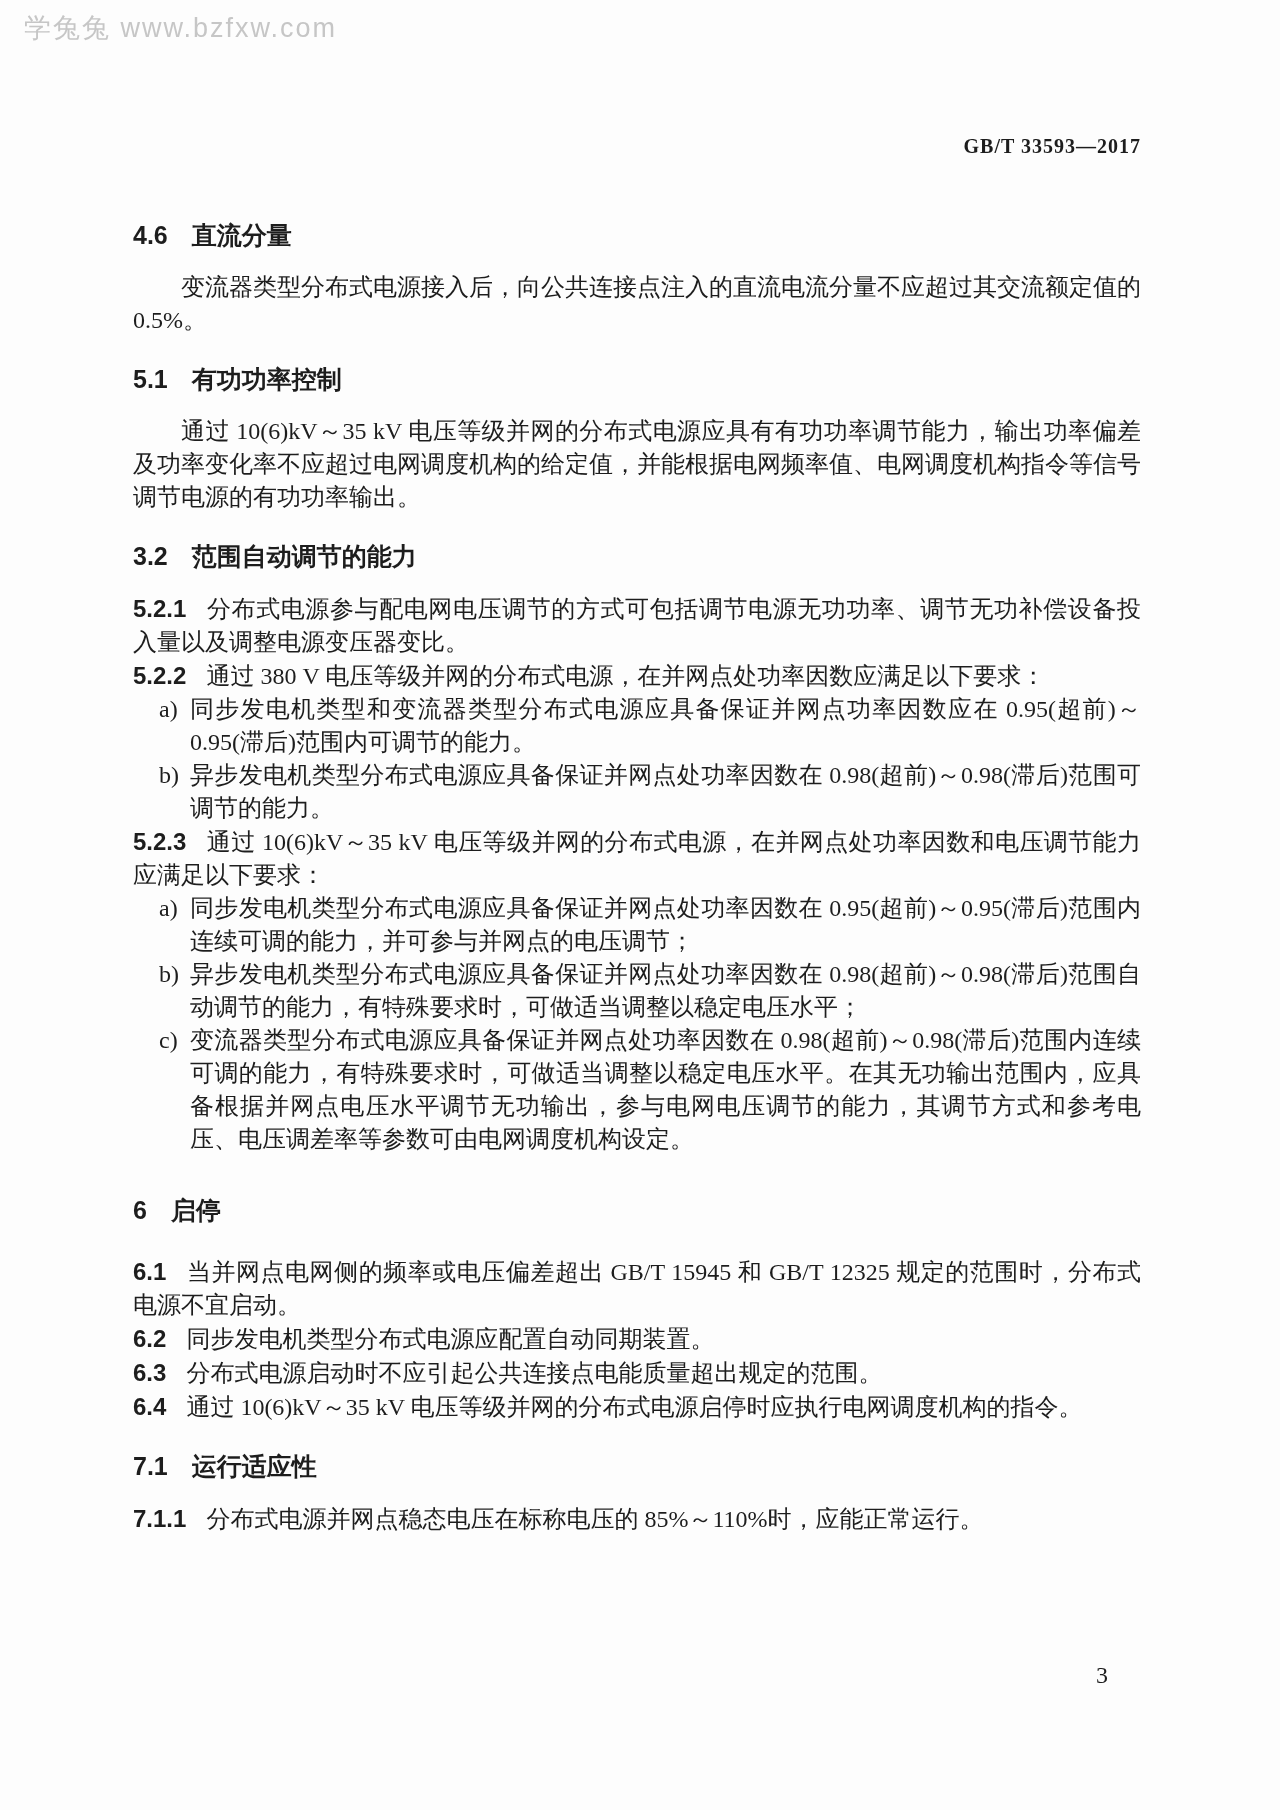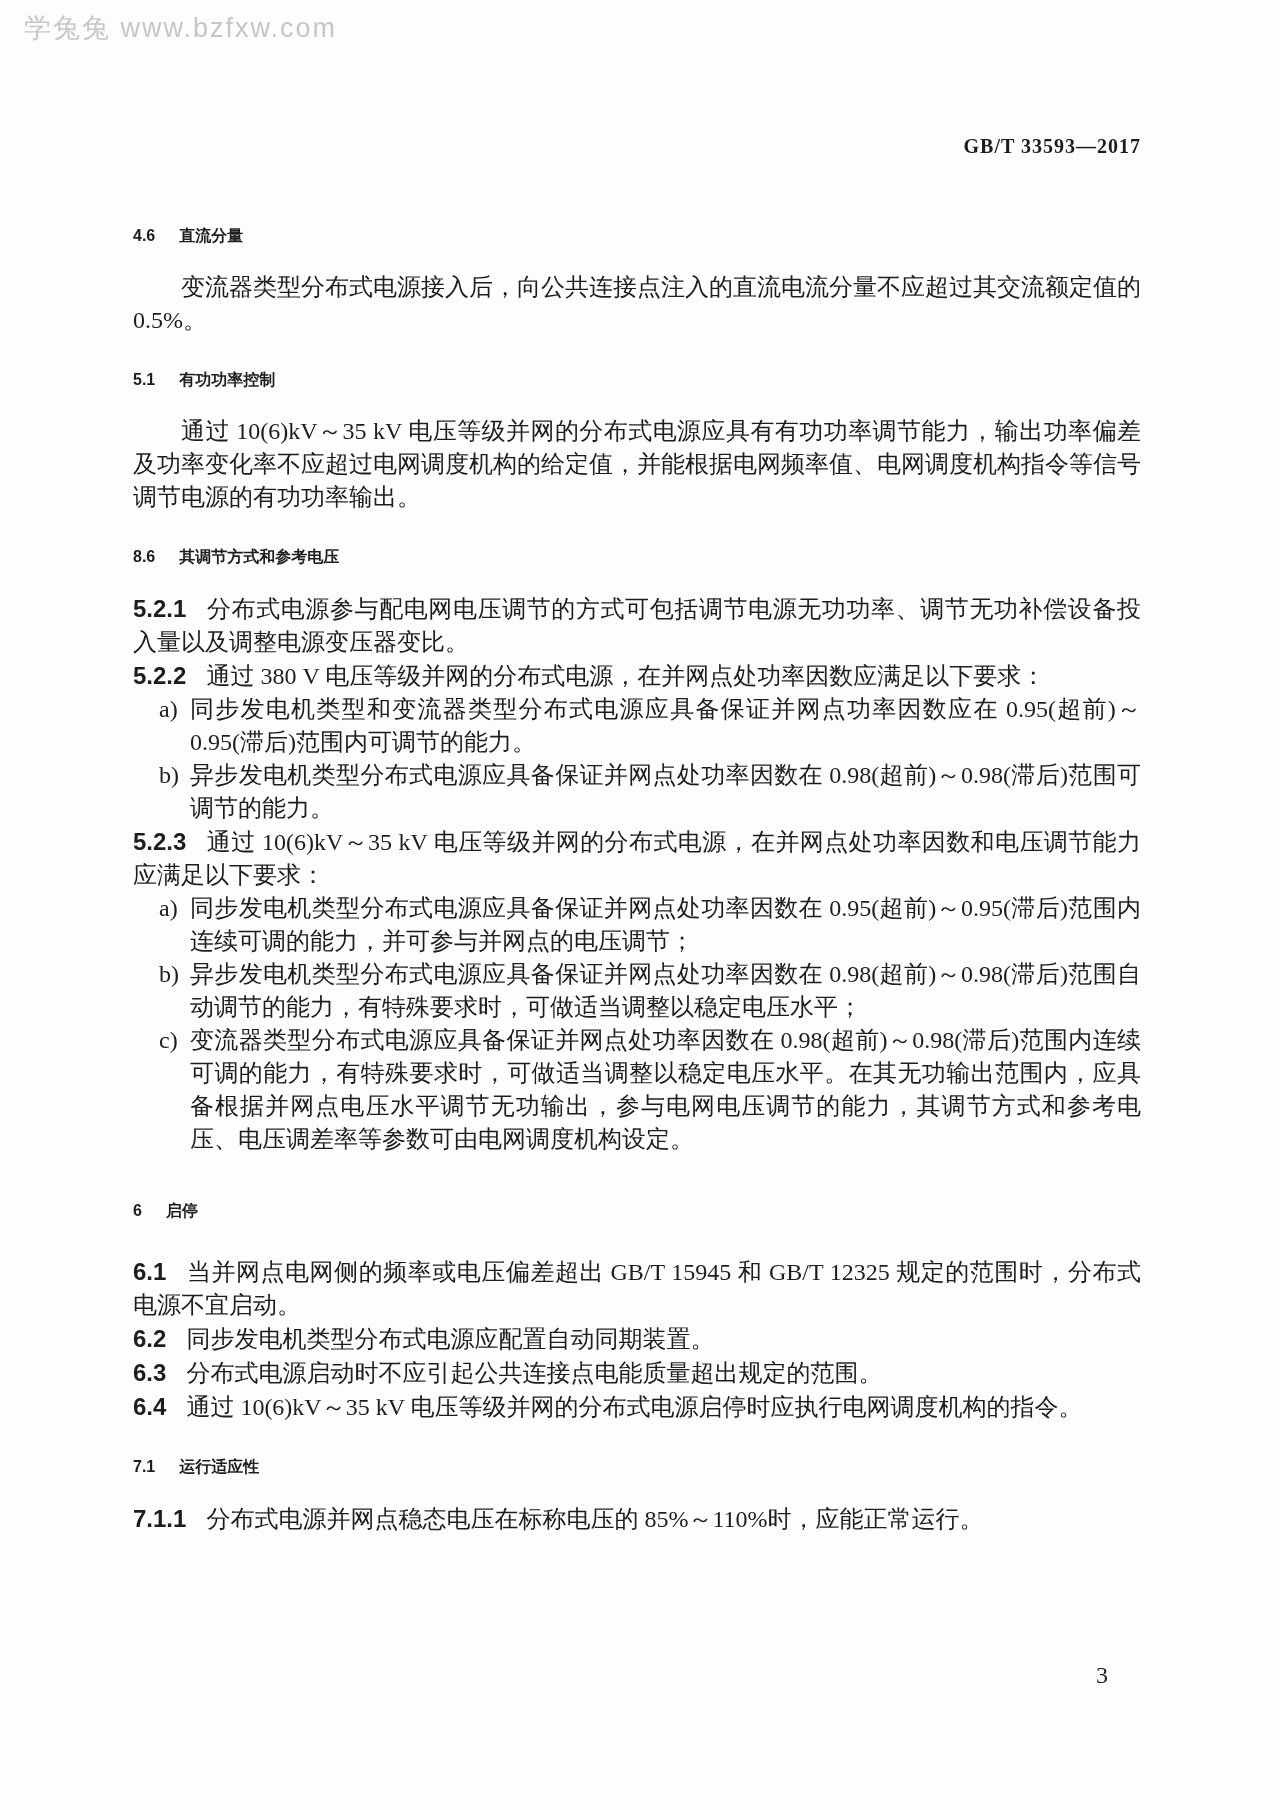--- a/index.html
+++ b/index.html
@@ -30,7 +30,7 @@
   .heading {
     font-weight:bold;
     font-family:"Liberation Sans","DejaVu Sans",sans-serif;
-    font-size:16px;
+    font-size:25px;
   }
   .heading .num { margin-right:24px; }
   .h1 { margin-top:38px; }

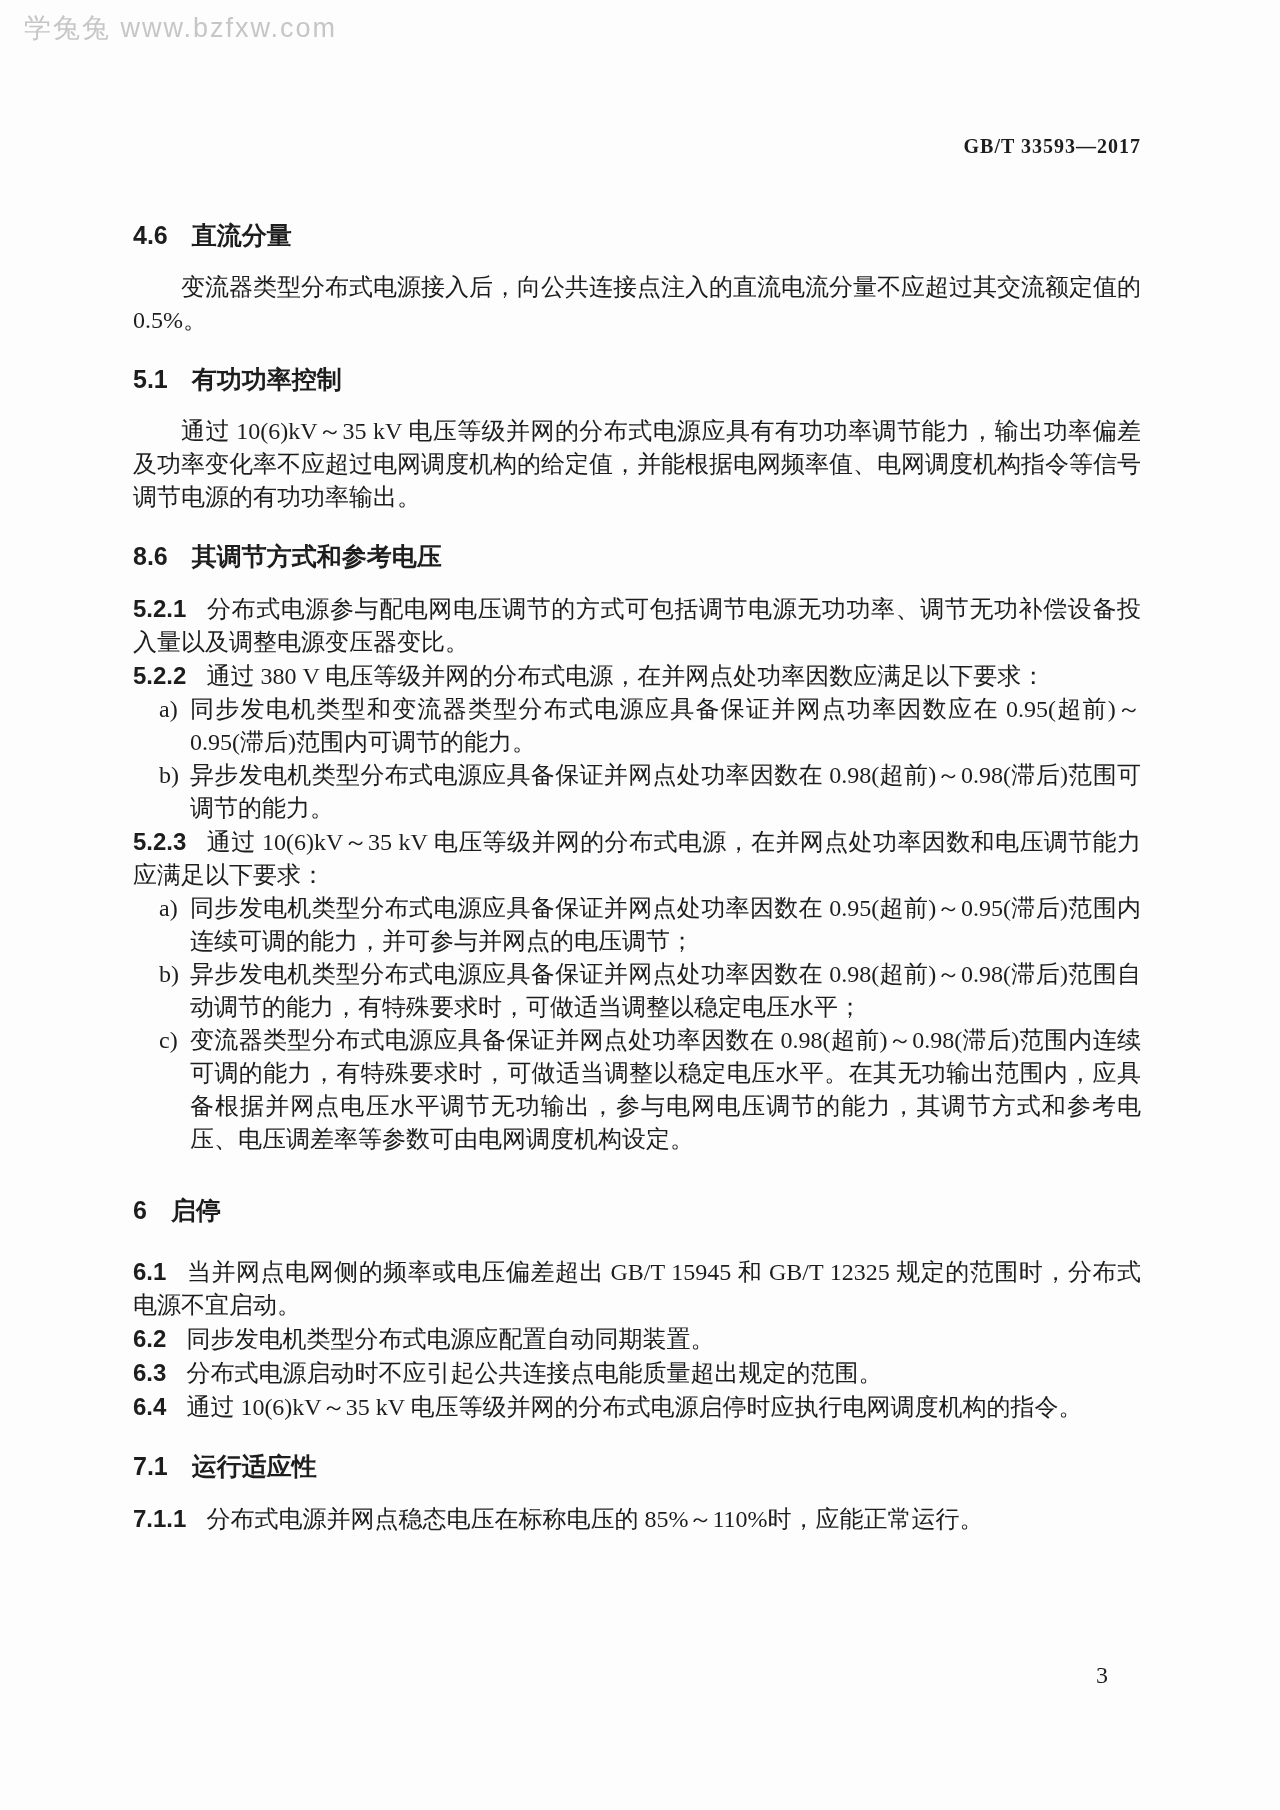--- a/index.html
+++ b/index.html
@@ -72,7 +72,7 @@
       <p class="para">变流器类型分布式电源接入后，向公共连接点注入的直流电流分量不应超过其交流额定值的 0.5%。</p>
       <div class="heading h2"><span class="num">5.1</span><span class="txt">有功功率控制</span></div>
       <p class="para">通过 10(6)kV～35 kV 电压等级并网的分布式电源应具有有功功率调节能力，输出功率偏差及功率变化率不应超过电网调度机构的给定值，并能根据电网频率值、电网调度机构指令等信号调节电源的有功功率输出。</p>
-      <div class="heading h2"><span class="num">8.6</span><span class="txt">其调节方式和参考电压</span></div>
+      <div class="heading h2"><span class="num">3.2</span><span class="txt">其调节方式和参考电压</span></div>
       <div class="clause"><span class="num">5.2.1</span><span>分布式电源参与配电网电压调节的方式可包括调节电源无功功率、调节无功补偿设备投入量以及调整电源变压器变比。</span></div>
       <div class="clause"><span class="num">5.2.2</span><span>通过 380 V 电压等级并网的分布式电源，在并网点处功率因数应满足以下要求：</span></div>
       <div class="li"><span class="marker">a)</span><span>同步发电机类型和变流器类型分布式电源应具备保证并网点功率因数应在 0.95(超前)～0.95(滞后)范围内可调节的能力。</span></div>

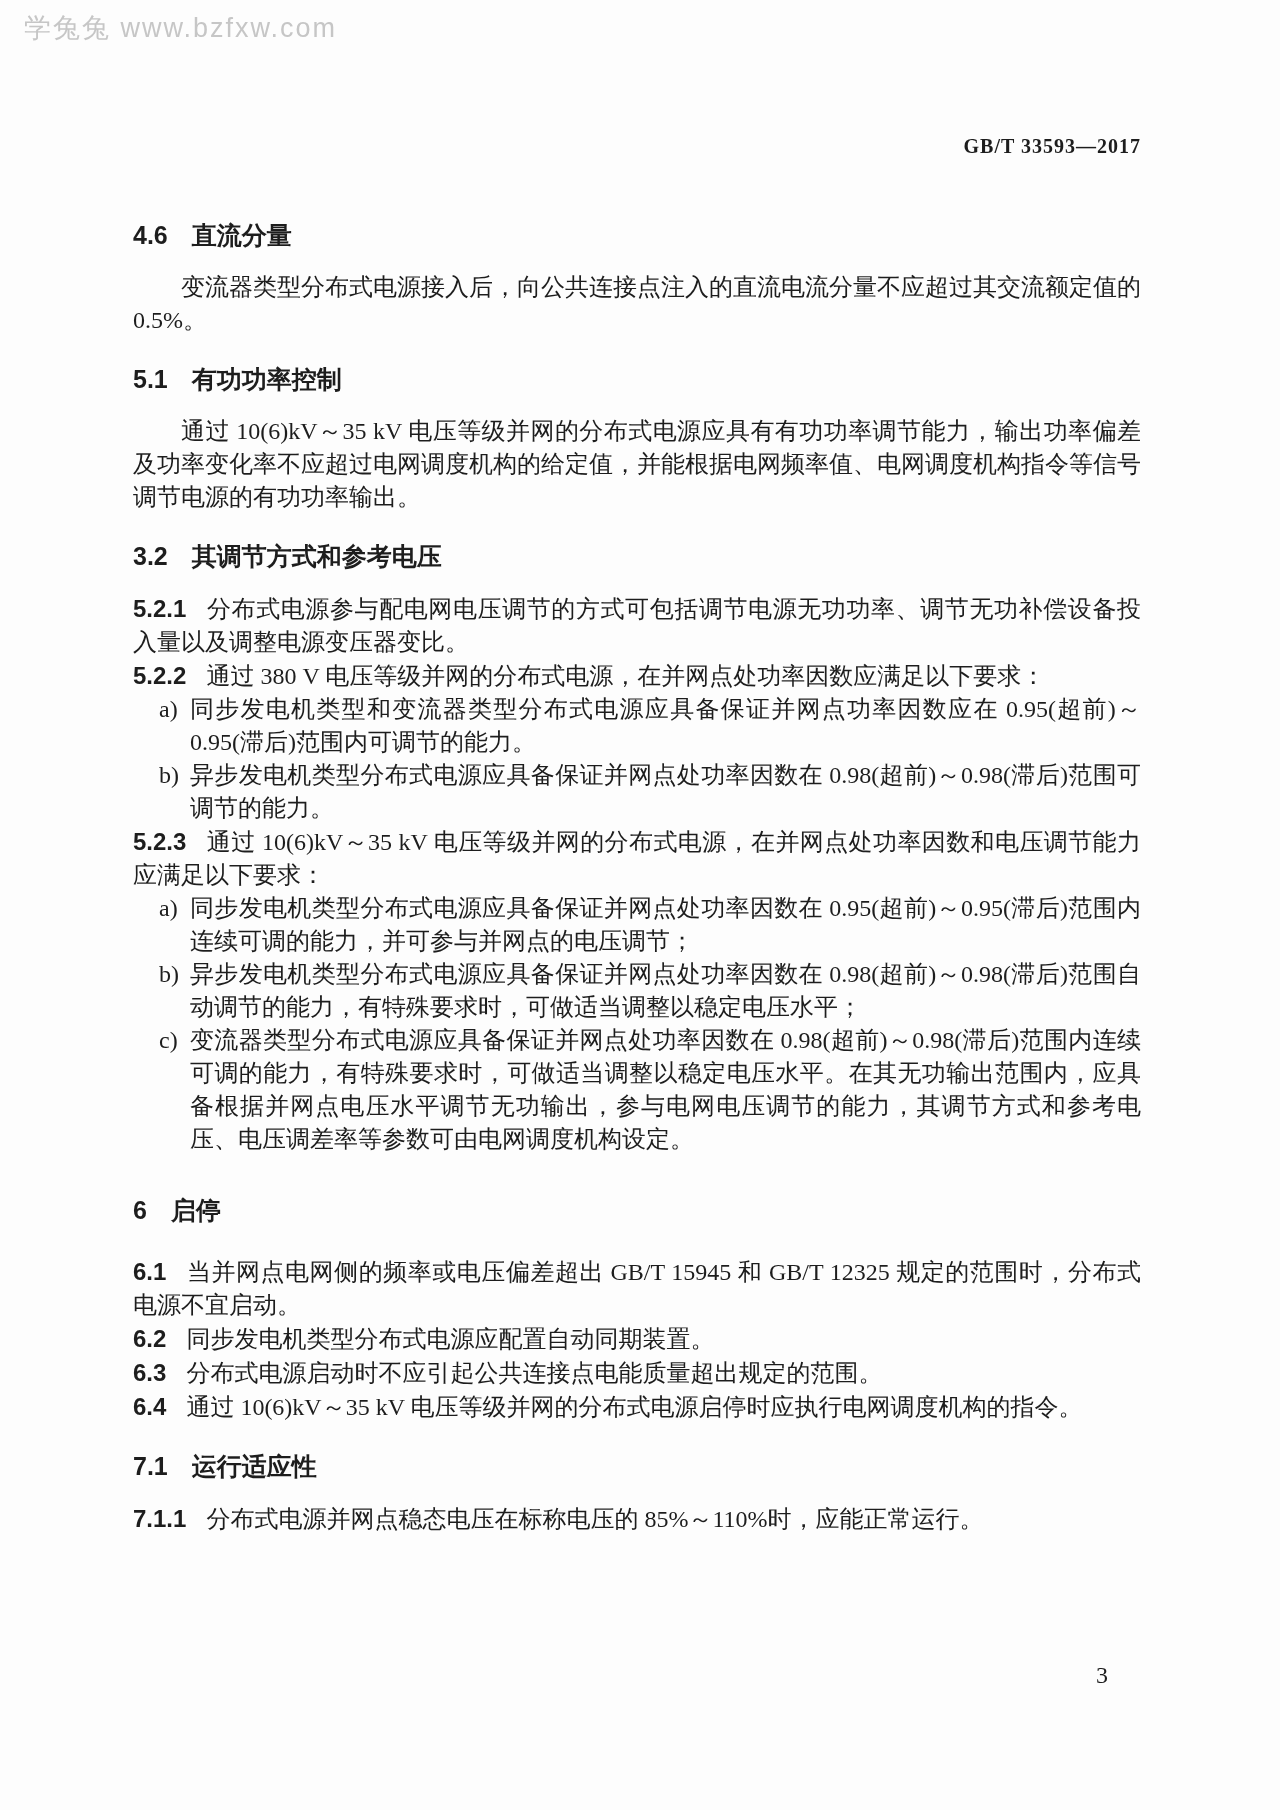--- a/index.html
+++ b/index.html
@@ -72,7 +72,7 @@
       <p class="para">变流器类型分布式电源接入后，向公共连接点注入的直流电流分量不应超过其交流额定值的 0.5%。</p>
       <div class="heading h2"><span class="num">5.1</span><span class="txt">有功功率控制</span></div>
       <p class="para">通过 10(6)kV～35 kV 电压等级并网的分布式电源应具有有功功率调节能力，输出功率偏差及功率变化率不应超过电网调度机构的给定值，并能根据电网频率值、电网调度机构指令等信号调节电源的有功功率输出。</p>
-      <div class="heading h2"><span class="num">3.2</span><span class="txt">其调节方式和参考电压</span></div>
+      <div class="heading h2"><span class="num">3.2</span><span class="txt">范围自动调节的能力</span></div>
       <div class="clause"><span class="num">5.2.1</span><span>分布式电源参与配电网电压调节的方式可包括调节电源无功功率、调节无功补偿设备投入量以及调整电源变压器变比。</span></div>
       <div class="clause"><span class="num">5.2.2</span><span>通过 380 V 电压等级并网的分布式电源，在并网点处功率因数应满足以下要求：</span></div>
       <div class="li"><span class="marker">a)</span><span>同步发电机类型和变流器类型分布式电源应具备保证并网点功率因数应在 0.95(超前)～0.95(滞后)范围内可调节的能力。</span></div>

